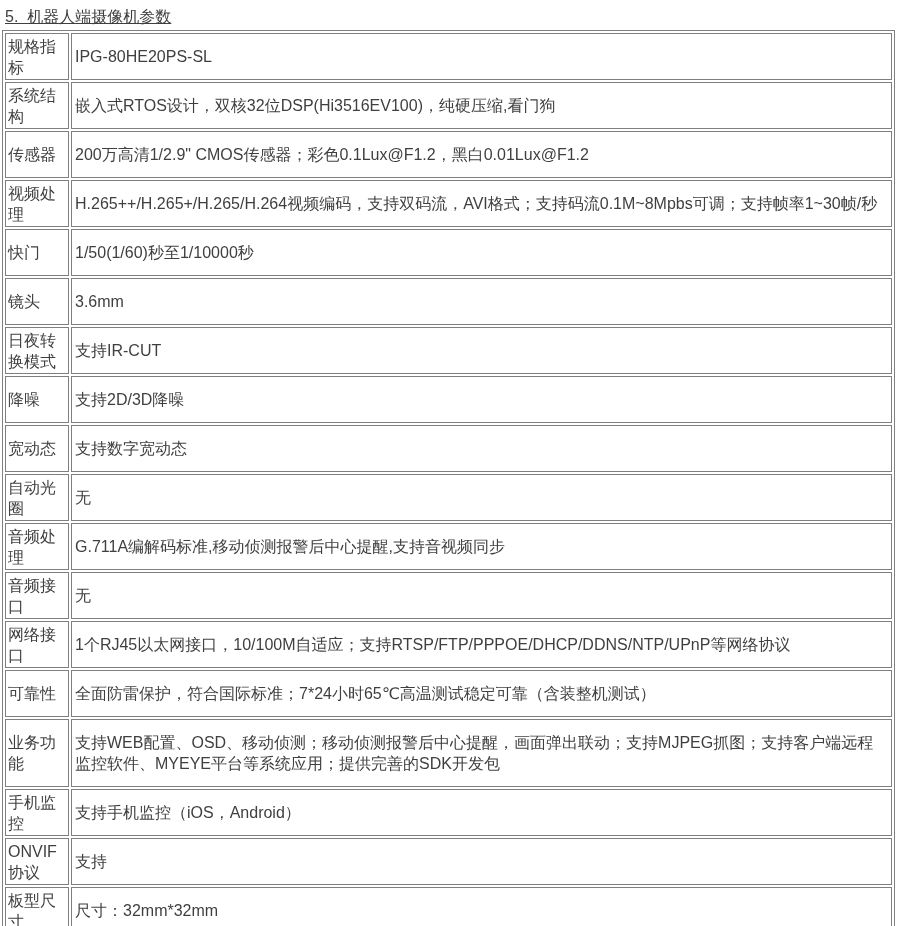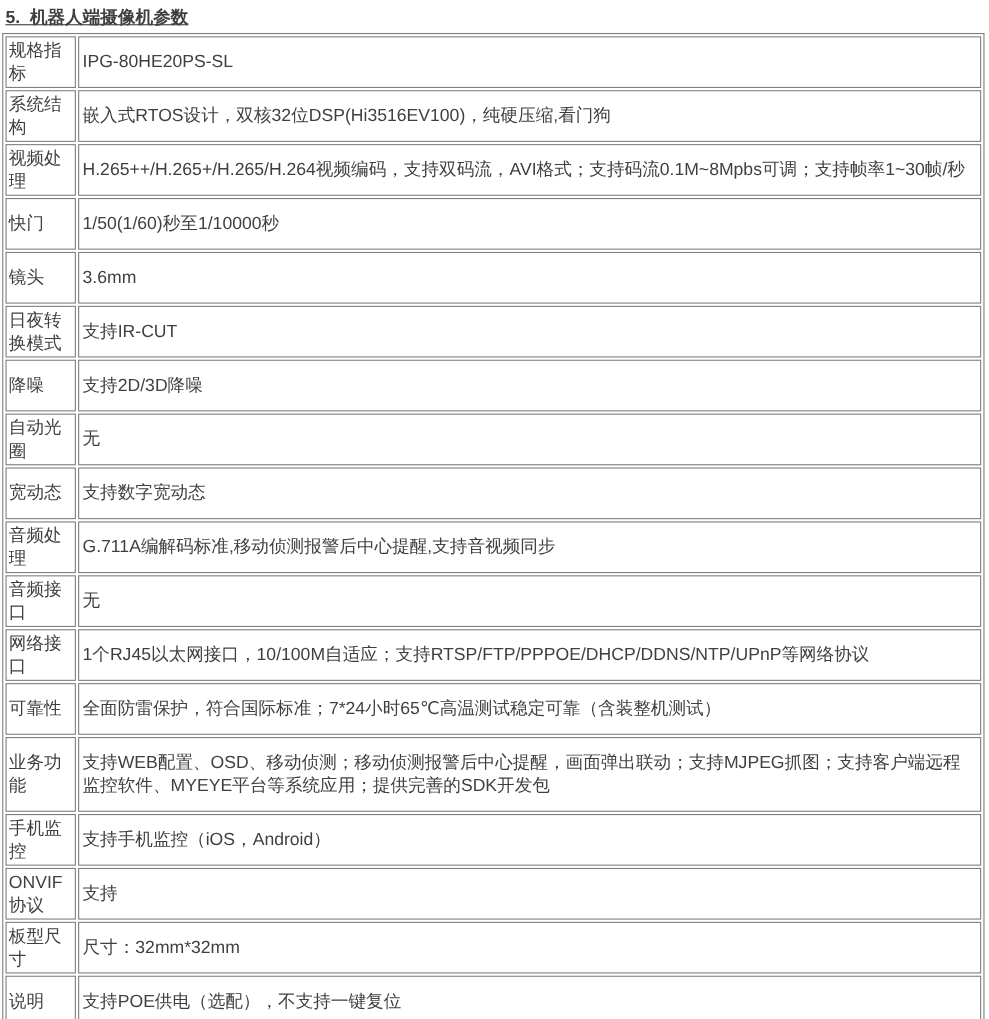--- a/index.html
+++ b/index.html
@@ -16,7 +16,7 @@
   }
   .title {
     font-size: 16px;
-    font-weight: bold;
+    font-weight: normal;
     text-decoration: underline;
     margin: 7px 0 3px 5px;
     line-height: 20px;

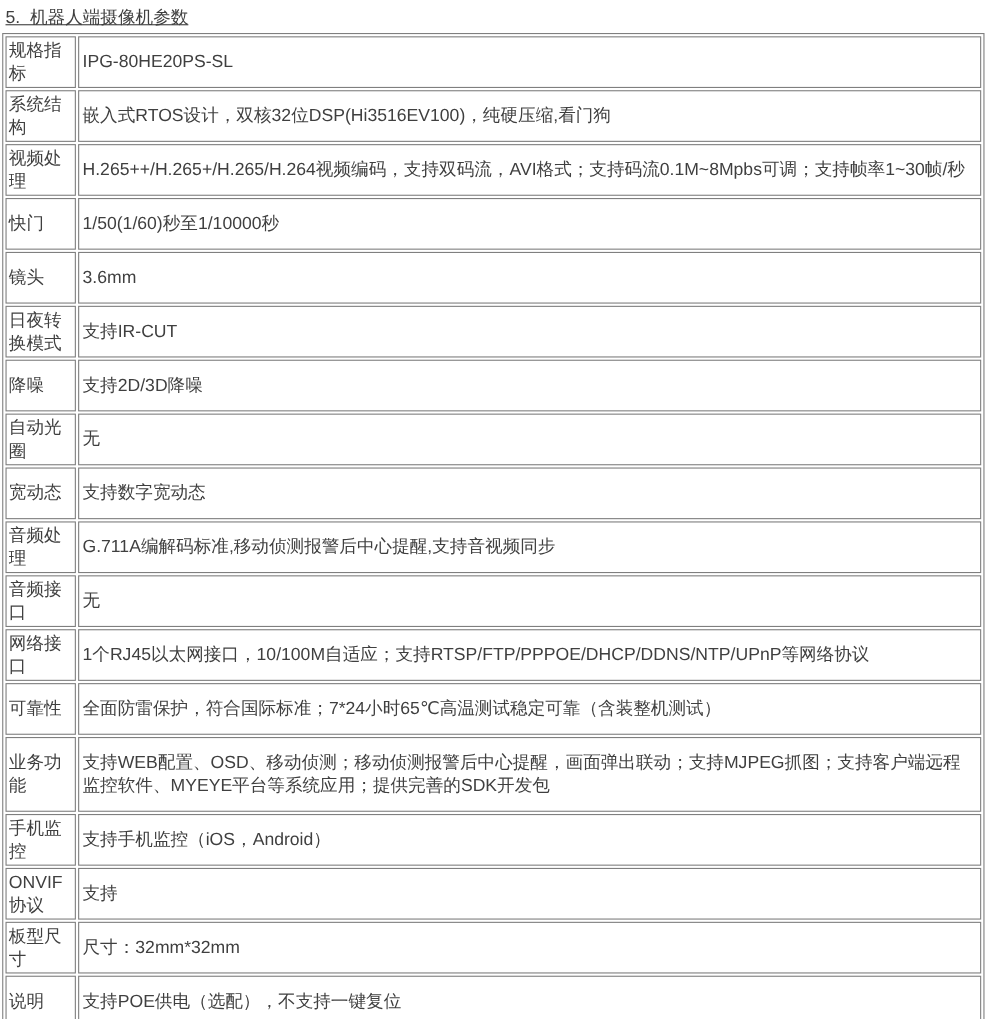--- a/index.html
+++ b/index.html
@@ -65,6 +65,10 @@
         <tr>
           <td class="label-cell">系统结构</td>
           <td class="value-cell">嵌入式RTOS设计，双核32位DSP(Hi3516EV100)，纯硬压缩,看门狗</td>
+        </tr>
+        <tr>
+          <td class="label-cell">传感器</td>
+          <td class="value-cell">200万高清1/2.9" CMOS传感器；彩色0.1Lux@F1.2，黑白0.01Lux@F1.2</td>
         </tr>
         <tr>
           <td class="label-cell">视频处理</td>

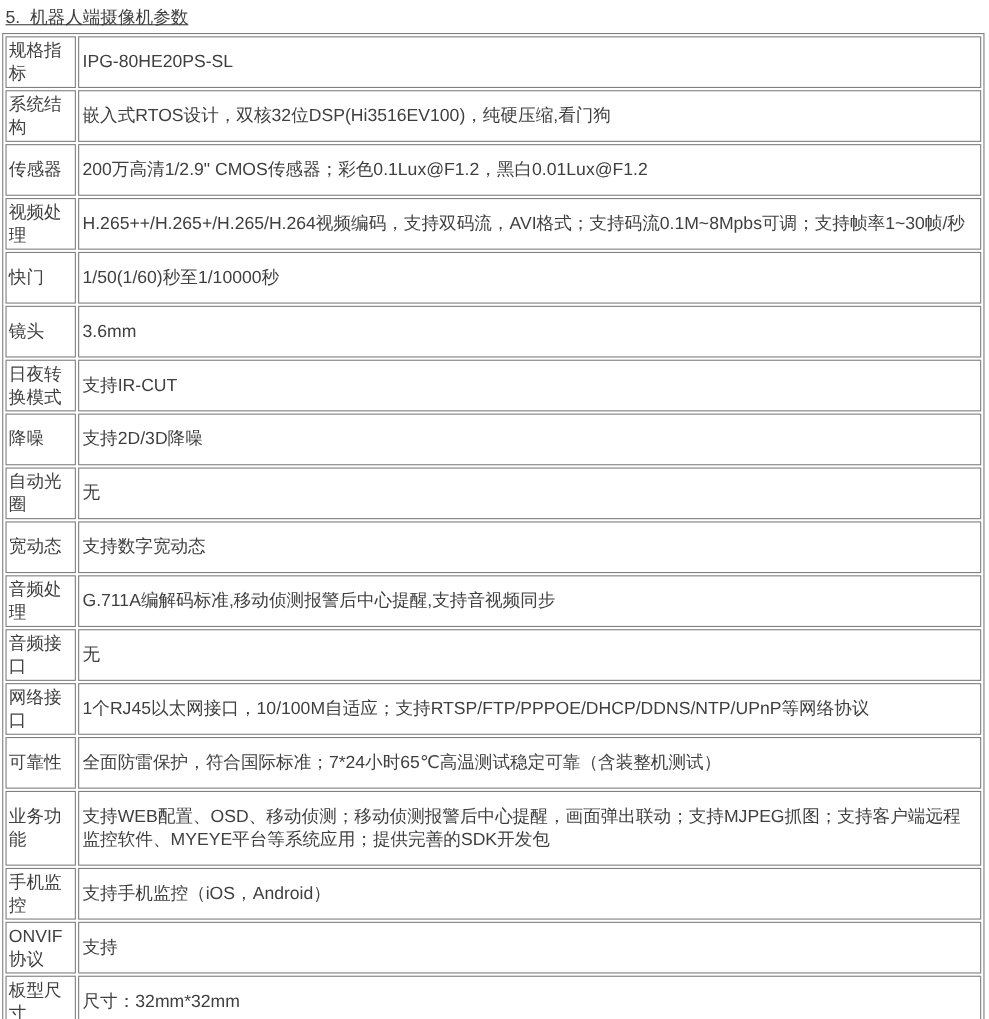--- a/index.html
+++ b/index.html
@@ -91,12 +91,12 @@
           <td class="value-cell">支持2D/3D降噪</td>
         </tr>
         <tr>
+          <td class="label-cell">宽动态</td>
+          <td class="value-cell">支持数字宽动态</td>
+        </tr>
+        <tr>
           <td class="label-cell">自动光圈</td>
           <td class="value-cell">无</td>
-        </tr>
-        <tr>
-          <td class="label-cell">宽动态</td>
-          <td class="value-cell">支持数字宽动态</td>
         </tr>
         <tr>
           <td class="label-cell">音频处理</td>

